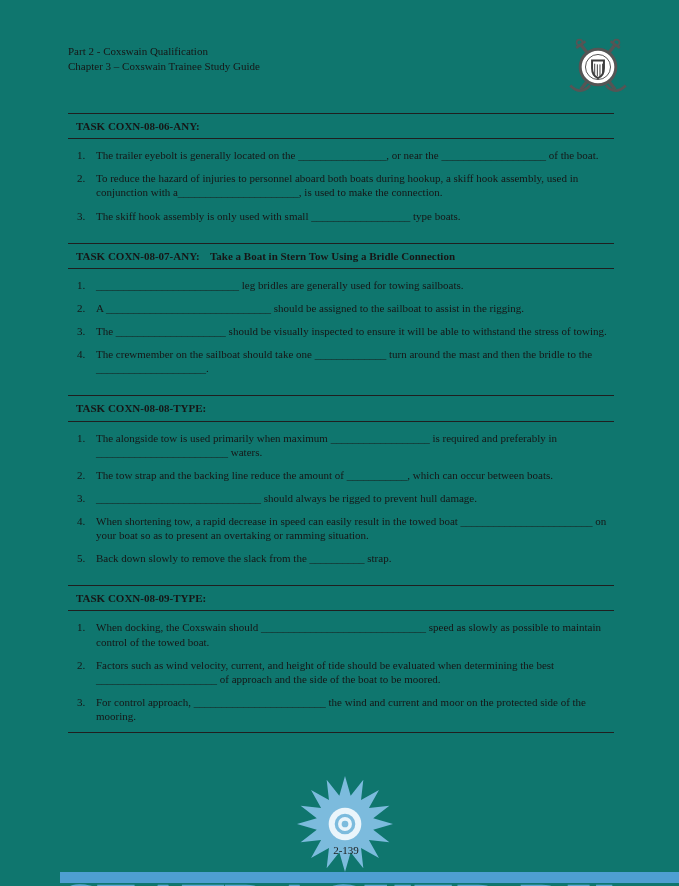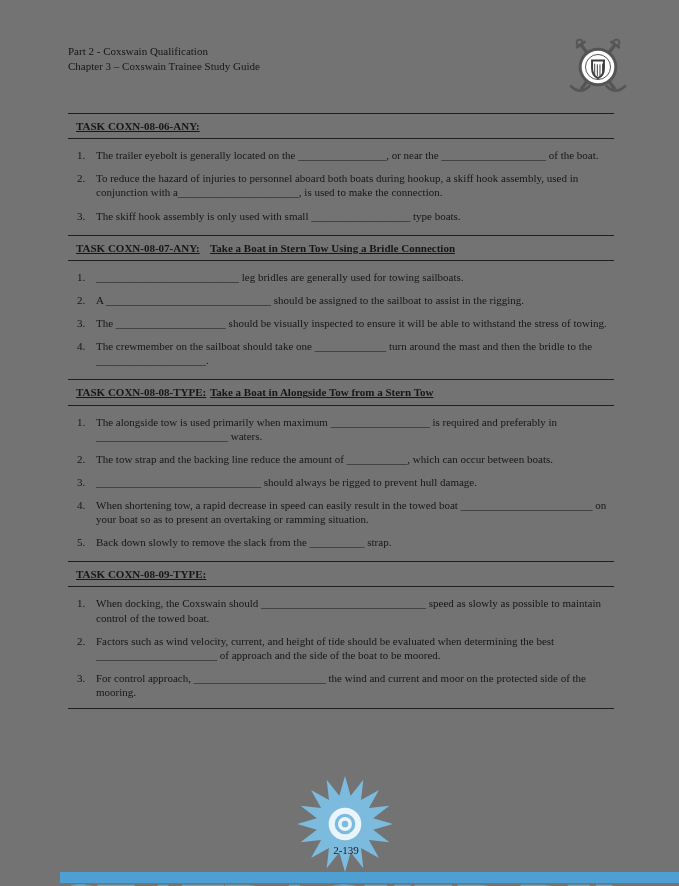--- a/index.html
+++ b/index.html
@@ -7,7 +7,7 @@
     position: relative;
     width: 679px; height: 886px;
     margin: 0 auto;
-    background: #737373;
+    background: #0f766e;
     font-family: "Liberation Serif", serif;
     color: #161616;
     overflow: hidden;

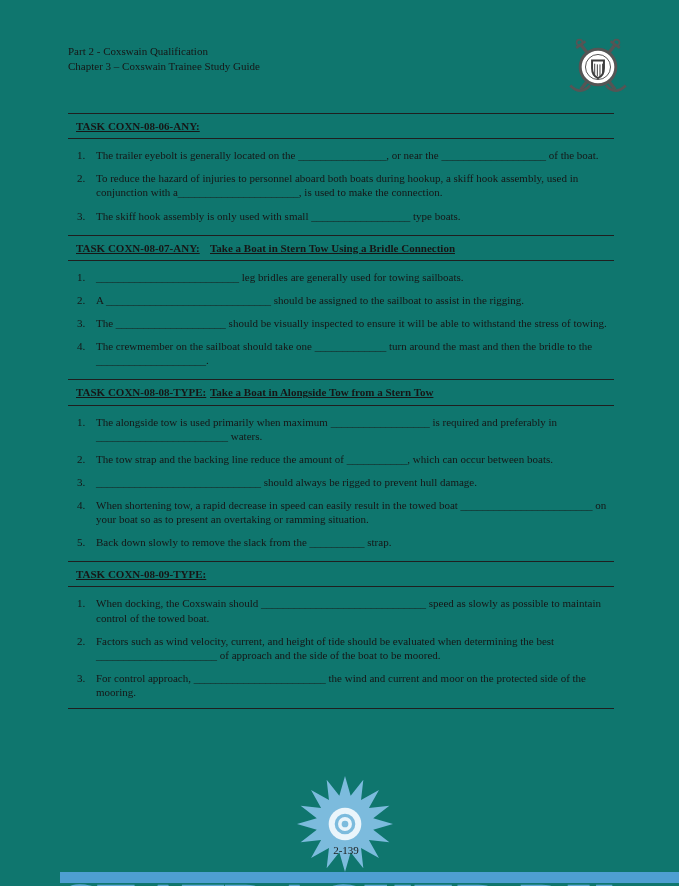--- a/index.html
+++ b/index.html
@@ -19,7 +19,7 @@
   .rule { height: 0; border-top: 1.4px solid #1f1f1f; }
   .task { margin-top: 12px; }
   .task.first { margin-top: 40px; }
-  .task-head { display: flex; padding: 5px 0 5px 8px; font-weight: bold; font-size: 11px; line-height: 1.3; text-decoration: underline; }
+  .task-head { display: flex; padding: 5px 0 5px 8px; font-weight: bold; font-size: 11px; line-height: 1.3; }
   .task-id { flex: 0 0 134px; }
   .task-title { flex: 1; }
   .q-list { margin: 9px 0 0 0; padding: 0 0 0 9px; list-style: none; }

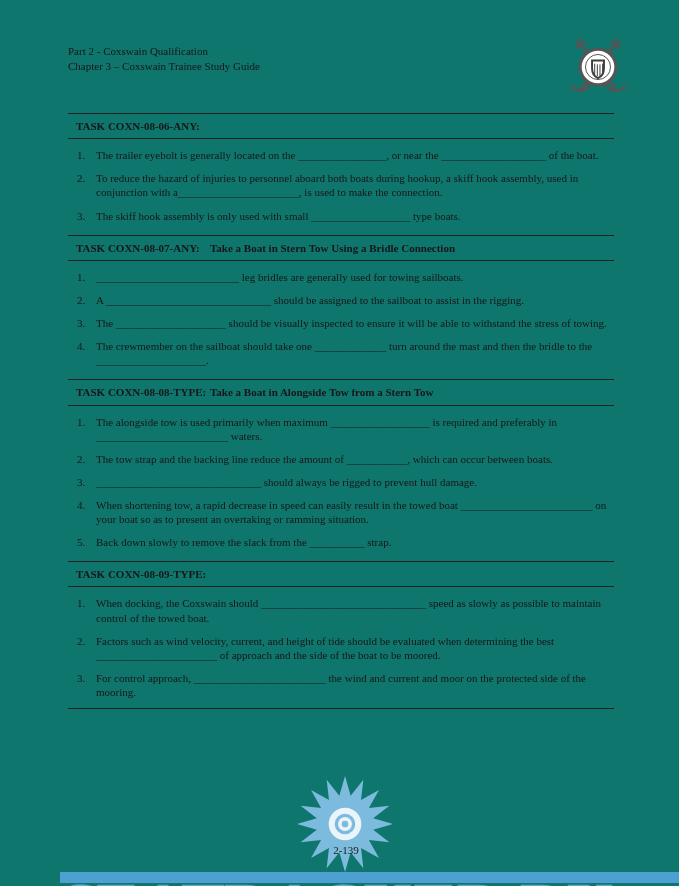--- a/index.html
+++ b/index.html
@@ -17,7 +17,7 @@
   .logo-wrap { position: absolute; top: 32px; right: 48px; width: 66px; height: 70px; z-index: 2; }
 
   .rule { height: 0; border-top: 1.4px solid #1f1f1f; }
-  .task { margin-top: 12px; }
+  .task { margin-top: 20px; }
   .task.first { margin-top: 40px; }
   .task-head { display: flex; padding: 5px 0 5px 8px; font-weight: bold; font-size: 11px; line-height: 1.3; }
   .task-id { flex: 0 0 134px; }

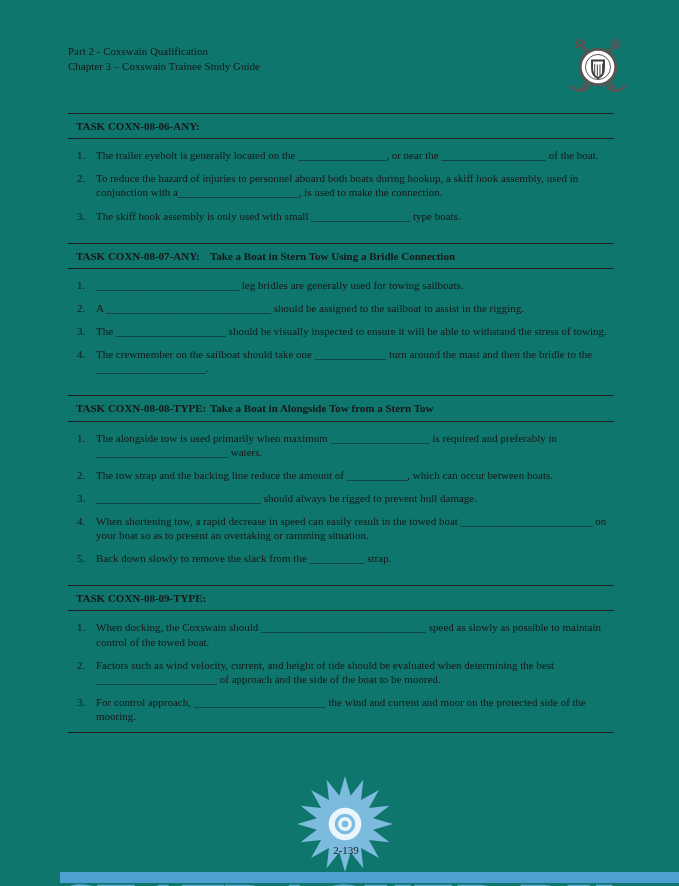--- a/index.html
+++ b/index.html
@@ -138,7 +138,6 @@
       <div class="rule"></div>
       <div class="task-head">
         <span class="task-id">TASK COXN-08-08-TYPE:</span>
-        <span class="task-title">Take a Boat in Alongside Tow from a Stern Tow</span>
       </div>
       <div class="rule"></div>
       <ol class="q-list">

